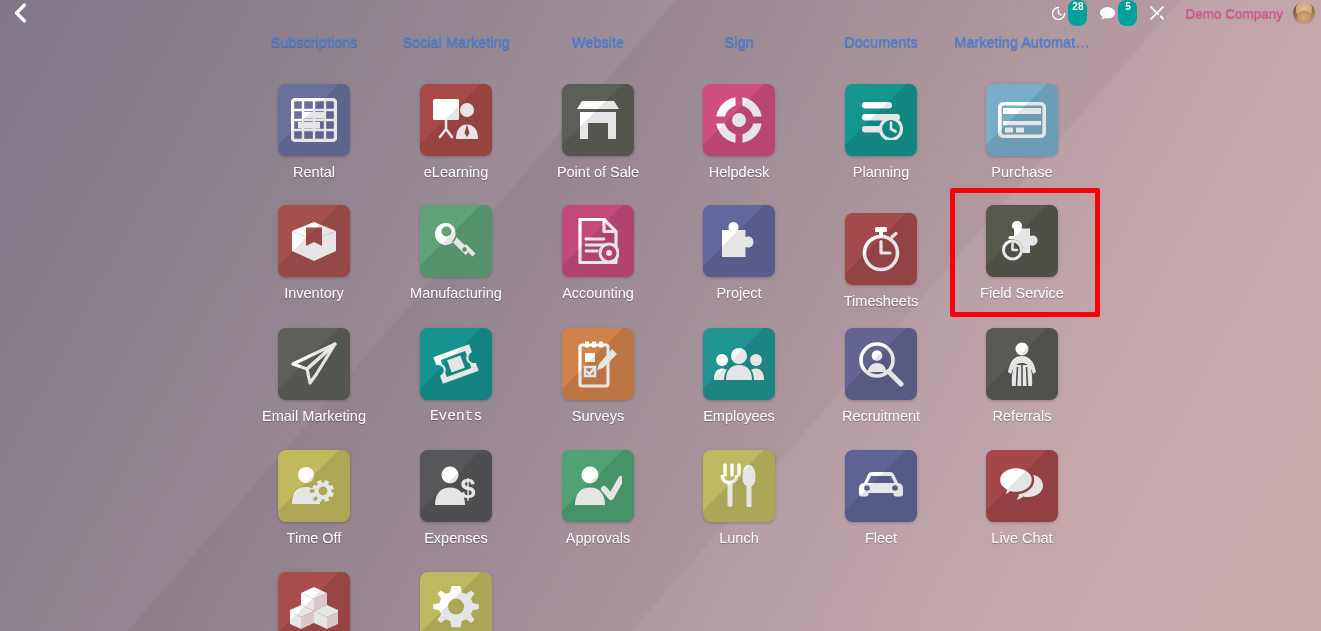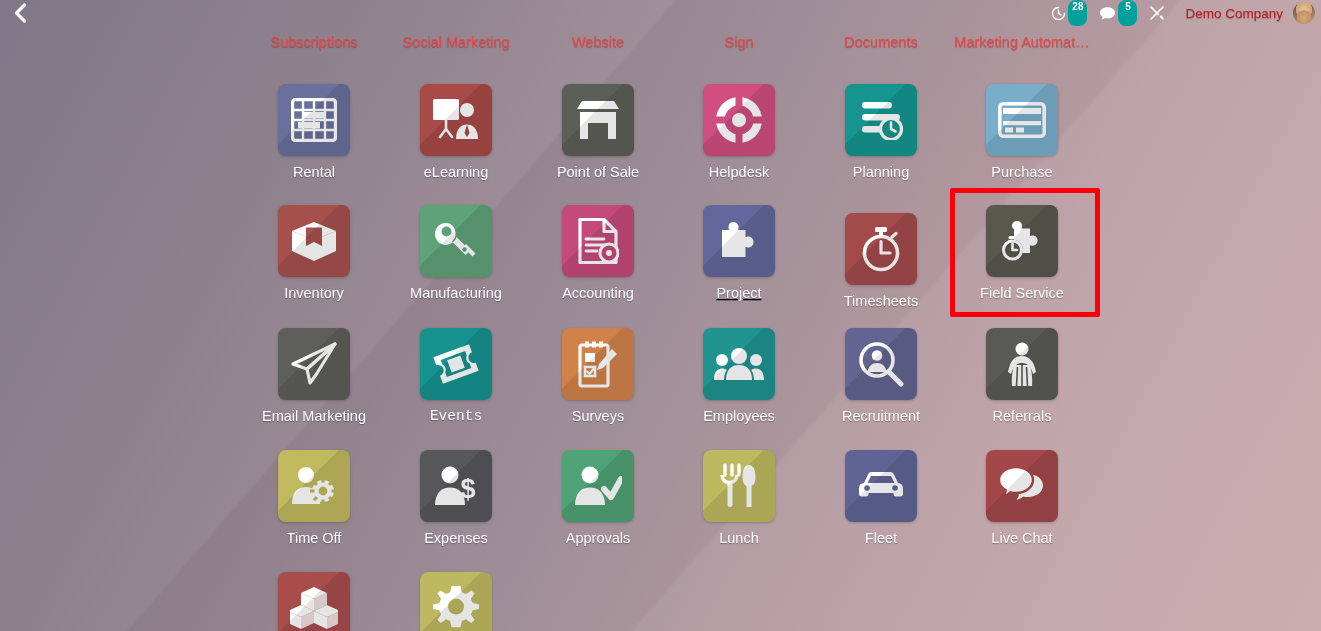--- a/index.html
+++ b/index.html
@@ -58,7 +58,7 @@
     letter-spacing: 0px;
   }
   .company-name {
-    color: #b91c1c;
+    color: #ec4899;
     font-size: 13.5px;
     padding: 0 8px 0 10px;
     white-space: nowrap;

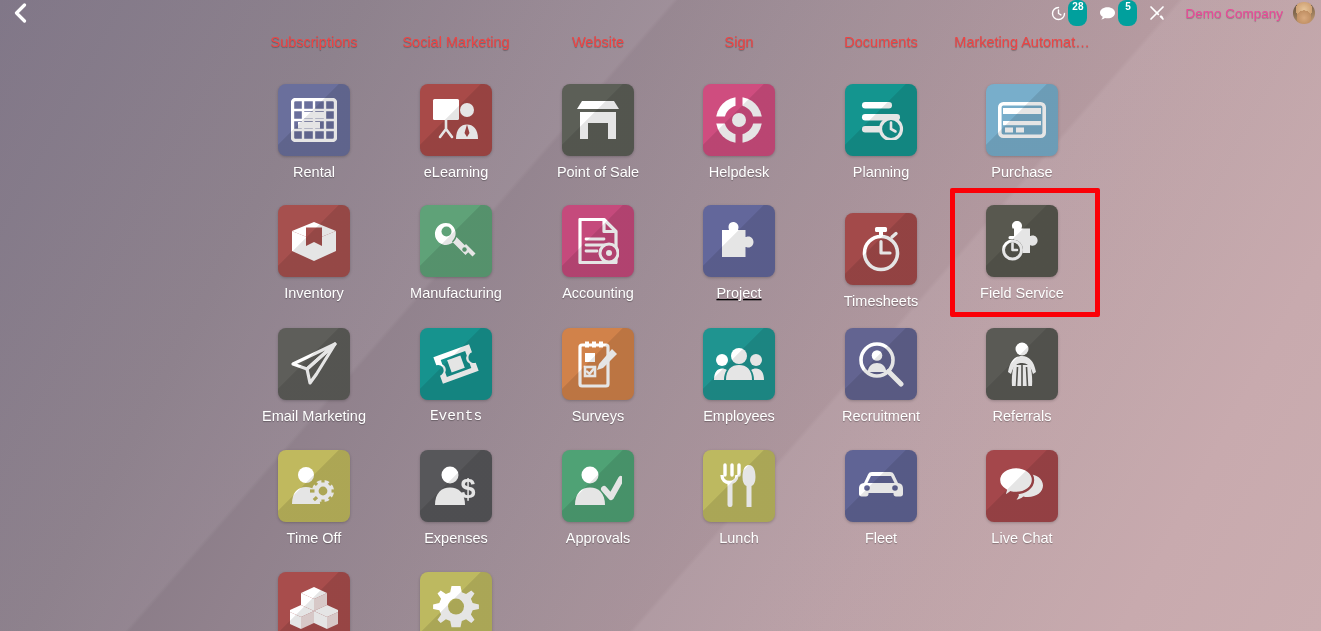--- a/index.html
+++ b/index.html
@@ -88,7 +88,7 @@
   .cat {
     position: absolute;
     top: 0;
-    color: #ef4444;
+    color: #3b82f6;
     font-size: 14.5px;
     white-space: nowrap;
     text-shadow: 0 1px 1px rgba(0,0,0,0.28);

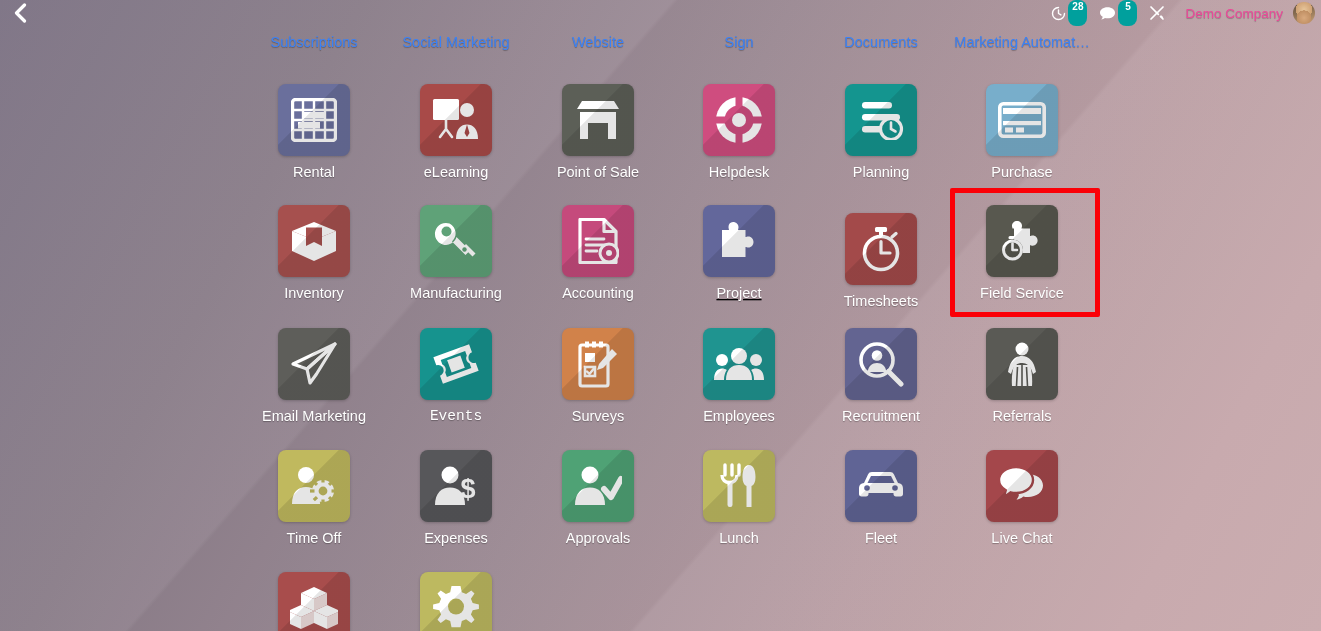--- a/index.html
+++ b/index.html
@@ -308,7 +308,7 @@
       </div>
       <div class="app-label">Accounting</div>
     </div>
-    <div class="app" style="left: 668px; top: 205px; text-decoration: underline;">
+    <div class="app" style="left: 668px; top: 205px;">
       <div class="tile" style="background: rgb(99, 103, 155);">
         <svg width="44" height="42" viewBox="0 0 44 42">
         <path d="M16 2 C19 2 21.5 4.2 21.5 7 C21.5 8.4 21 9.3 21 10 L28.5 10 L28.5 17 C29.2 17 30.1 16.5 31.5 16.5 C34.3 16.5 36.5 19 36.5 22 C36.5 25 34.3 27.5 31.5 27.5 C30.1 27.5 29.2 27 28.5 27 L28.5 37 L5 37 L5 10 L12 10 C12 9.3 11.5 8.4 11.5 7 C11.5 4.2 13 2 16 2 Z" fill="#ffffff"></path>

